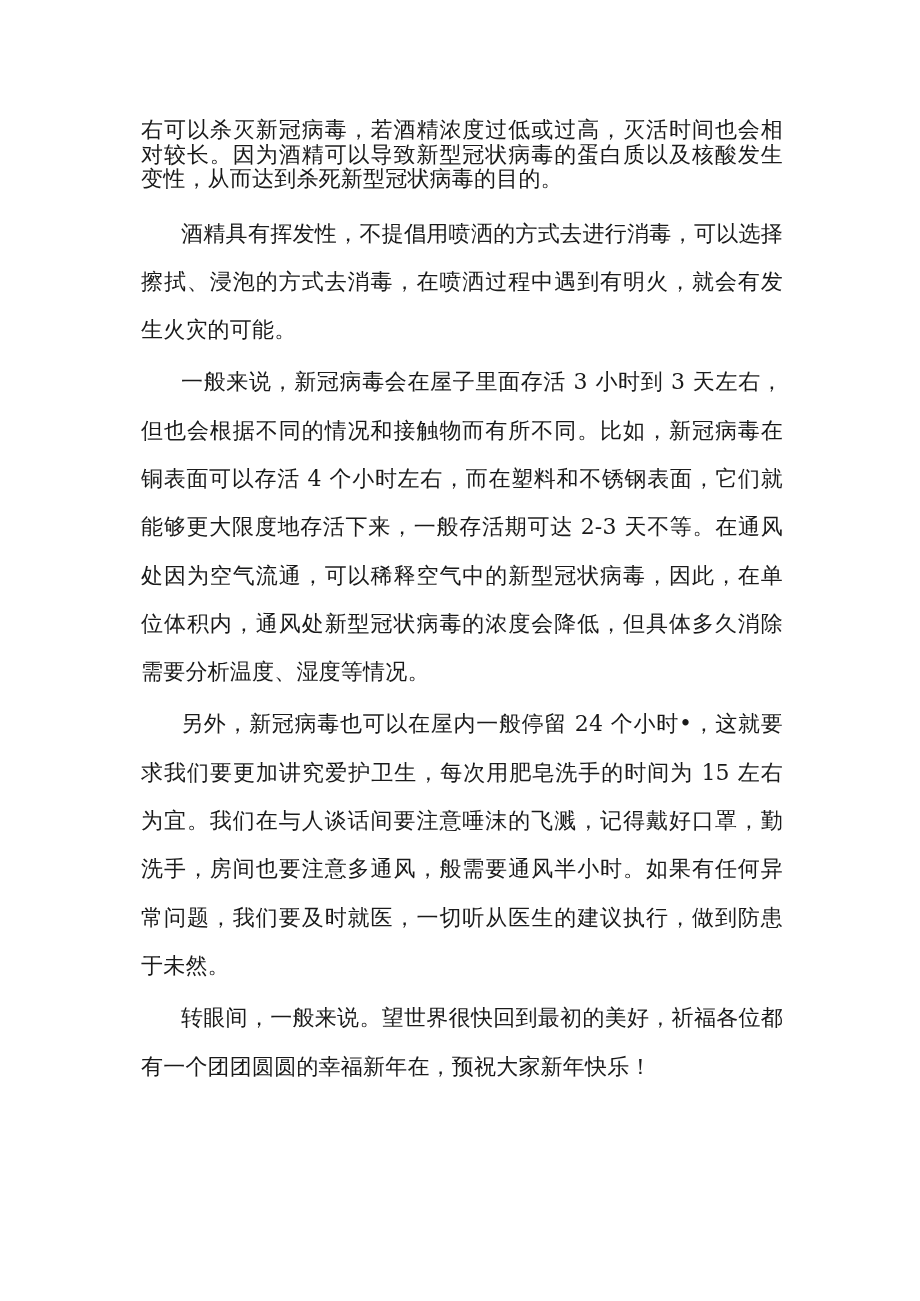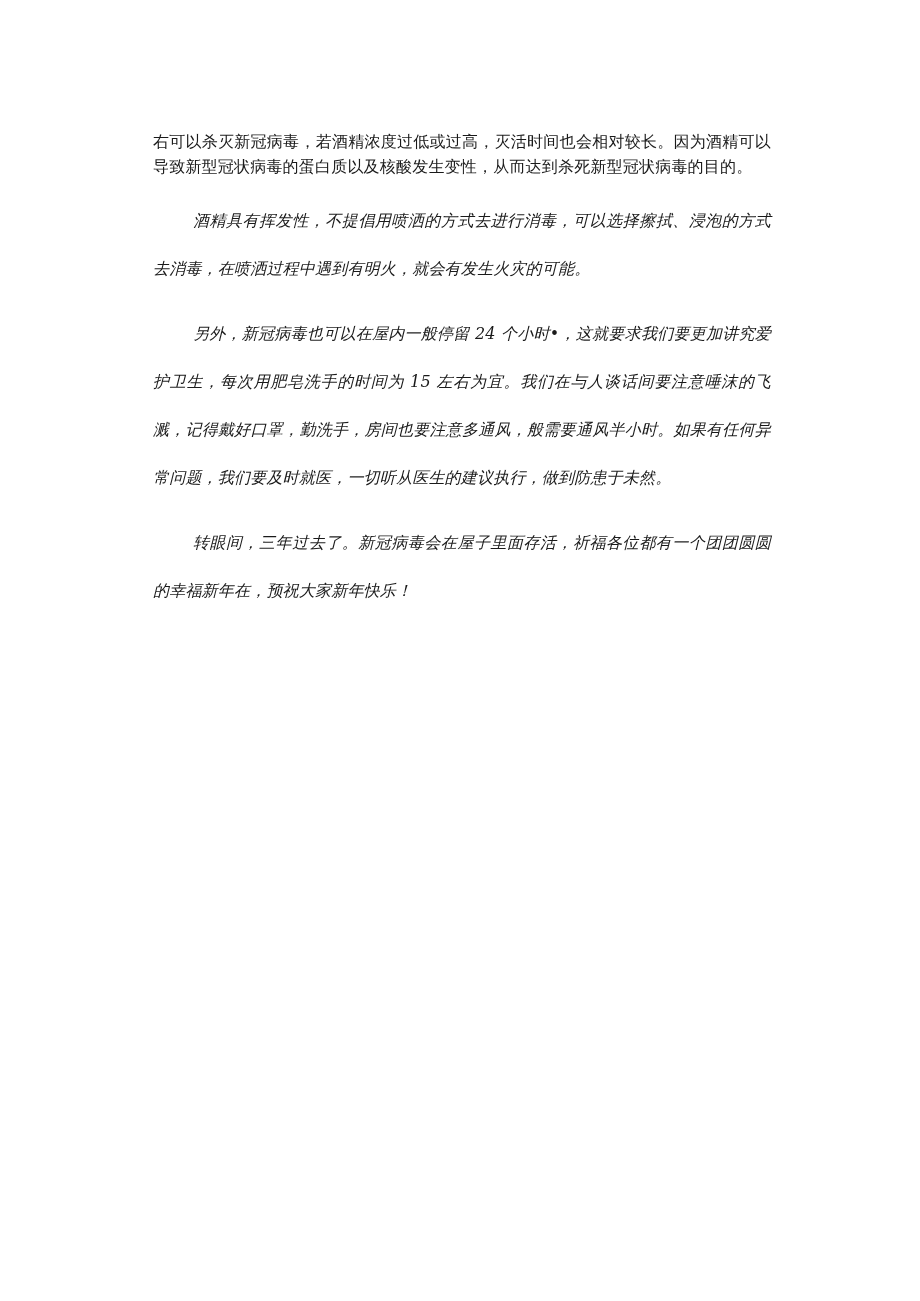--- a/index.html
+++ b/index.html
@@ -22,8 +22,8 @@
       width: 650px;
     }
     .p {
-      margin: 16px;
-      font-size: 16px;
+      margin: 4px;
+      font-size: 22px;
       text-align: justify;
       text-justify: inter-ideograph;
       word-break: break-all;

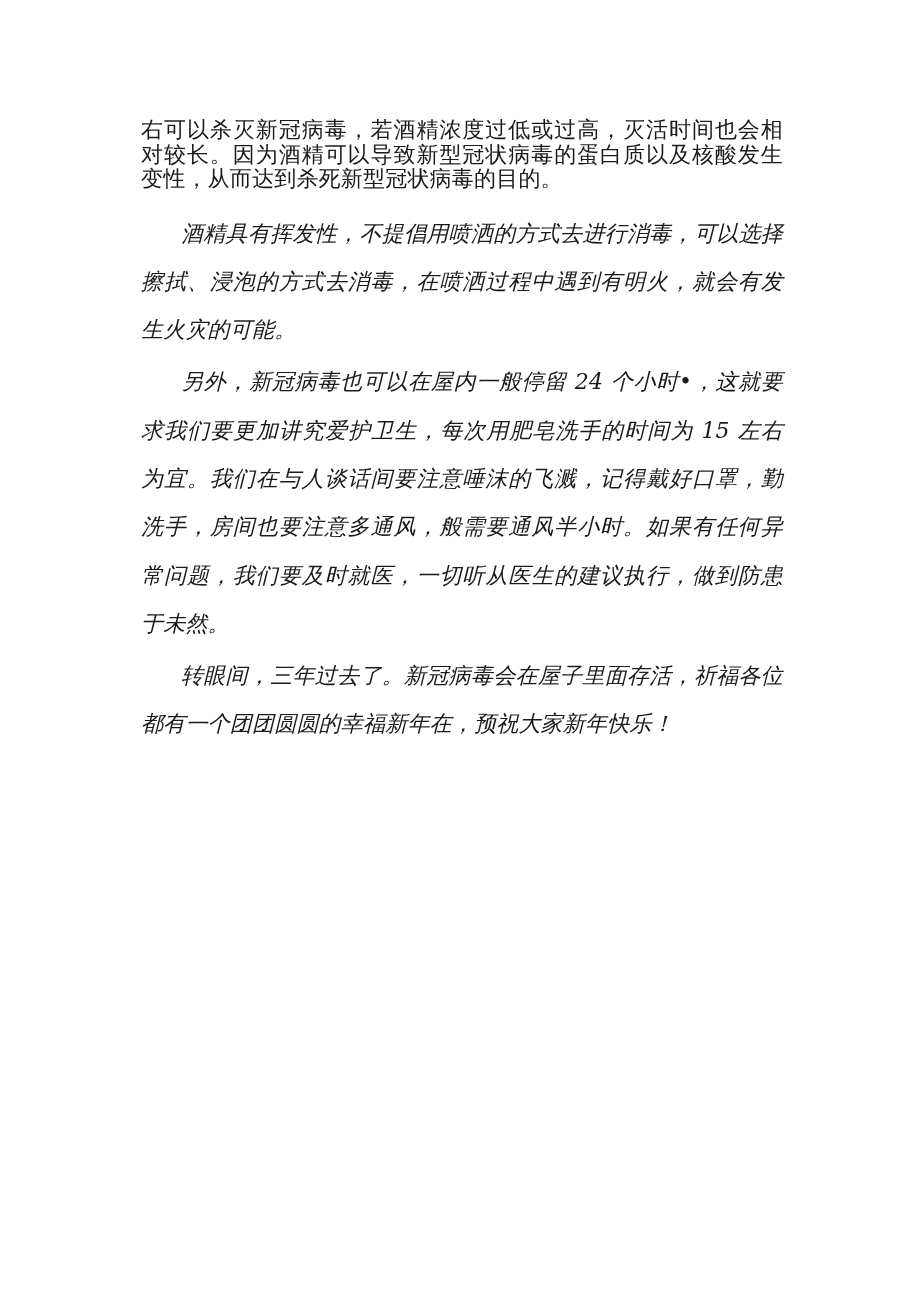--- a/index.html
+++ b/index.html
@@ -37,7 +37,6 @@
     }
     .indent {
       text-indent: 40px;
-      font-style: italic;
     }
     .gap-first {
       margin-top: 18px;

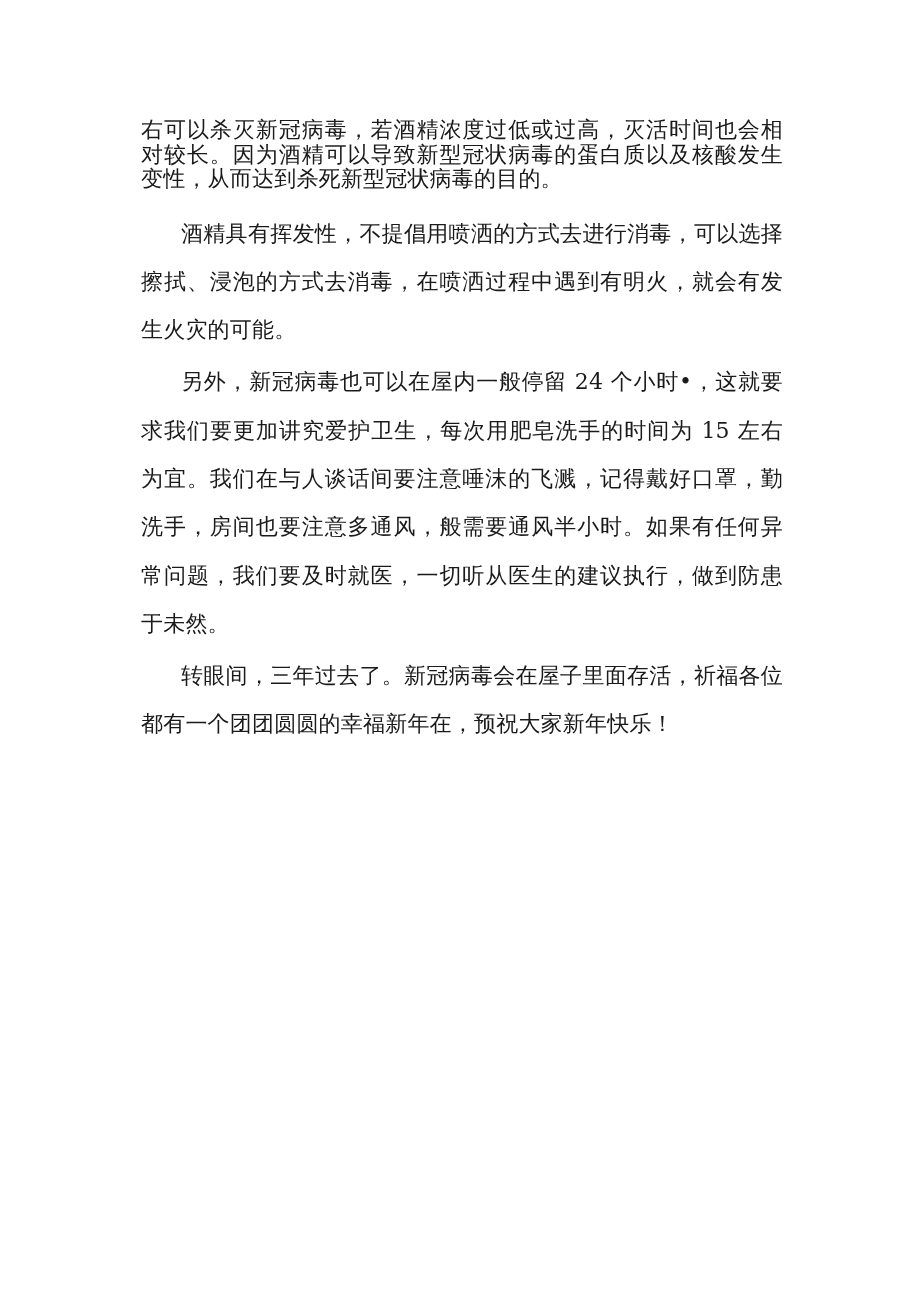--- a/index.html
+++ b/index.html
@@ -48,6 +48,7 @@
 <div class="page">
   <p class="p p-tight">右可以杀灭新冠病毒，若酒精浓度过低或过高，灭活时间也会相对较长。因为酒精可以导致新型冠状病毒的蛋白质以及核酸发生变性，从而达到杀死新型冠状病毒的目的。</p>
   <p class="p p-loose indent gap-first">酒精具有挥发性，不提倡用喷洒的方式去进行消毒，可以选择擦拭、浸泡的方式去消毒，在喷洒过程中遇到有明火，就会有发生火灾的可能。</p>
+  <p class="p p-loose indent">一般来说，新冠病毒会在屋子里面存活 3 小时到 3 天左右，但也会根据不同的情况和接触物而有所不同。比如，新冠病毒在铜表面可以存活 4 个小时左右，而在塑料和不锈钢表面，它们就能够更大限度地存活下来，一般存活期可达 2-3 天不等。在通风处因为空气流通，可以稀释空气中的新型冠状病毒，因此，在单位体积内，通风处新型冠状病毒的浓度会降低，但具体多久消除需要分析温度、湿度等情况。</p>
   <p class="p p-loose indent">另外，新冠病毒也可以在屋内一般停留 24 个小时•，这就要求我们要更加讲究爱护卫生，每次用肥皂洗手的时间为 15 左右为宜。我们在与人谈话间要注意唾沫的飞溅，记得戴好口罩，勤洗手，房间也要注意多通风，般需要通风半小时。如果有任何异常问题，我们要及时就医，一切听从医生的建议执行，做到防患于未然。</p>
   <p class="p p-loose indent">转眼间，三年过去了。新冠病毒会在屋子里面存活，祈福各位都有一个团团圆圆的幸福新年在，预祝大家新年快乐！</p>
 </div>

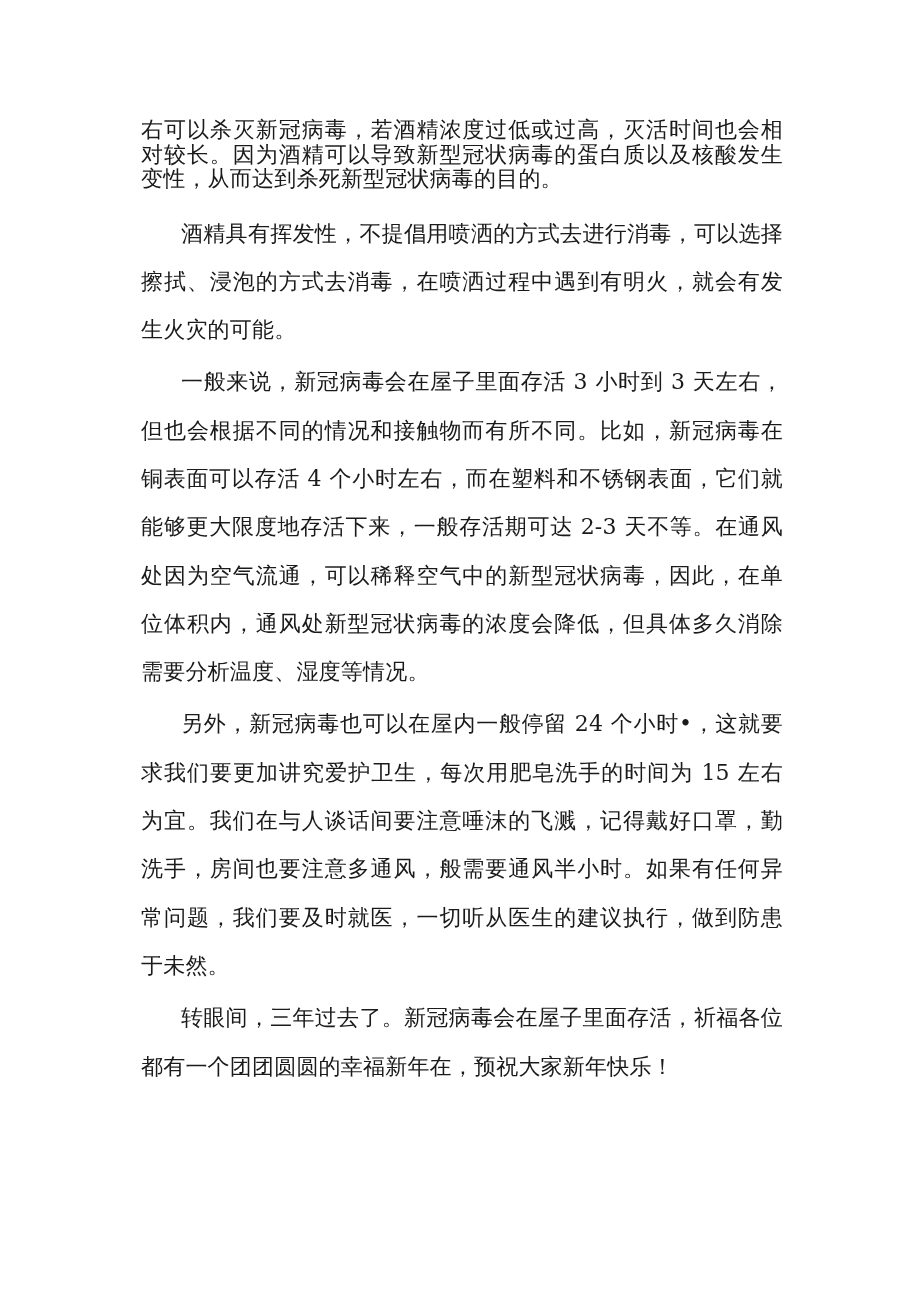--- a/index.html
+++ b/index.html
@@ -50,7 +50,7 @@
   <p class="p p-loose indent gap-first">酒精具有挥发性，不提倡用喷洒的方式去进行消毒，可以选择擦拭、浸泡的方式去消毒，在喷洒过程中遇到有明火，就会有发生火灾的可能。</p>
   <p class="p p-loose indent">一般来说，新冠病毒会在屋子里面存活 3 小时到 3 天左右，但也会根据不同的情况和接触物而有所不同。比如，新冠病毒在铜表面可以存活 4 个小时左右，而在塑料和不锈钢表面，它们就能够更大限度地存活下来，一般存活期可达 2-3 天不等。在通风处因为空气流通，可以稀释空气中的新型冠状病毒，因此，在单位体积内，通风处新型冠状病毒的浓度会降低，但具体多久消除需要分析温度、湿度等情况。</p>
   <p class="p p-loose indent">另外，新冠病毒也可以在屋内一般停留 24 个小时•，这就要求我们要更加讲究爱护卫生，每次用肥皂洗手的时间为 15 左右为宜。我们在与人谈话间要注意唾沫的飞溅，记得戴好口罩，勤洗手，房间也要注意多通风，般需要通风半小时。如果有任何异常问题，我们要及时就医，一切听从医生的建议执行，做到防患于未然。</p>
-  <p class="p p-loose indent">转眼间，三年过去了。新冠病毒会在屋子里面存活，祈福各位都有一个团团圆圆的幸福新年在，预祝大家新年快乐！</p>
+  <p class="p p-loose indent">转眼间，一般来说。望世界很快回到最初的美好，祈福各位都有一个团团圆圆的幸福新年在，预祝大家新年快乐！</p>
 </div>
 
 </body></html>

